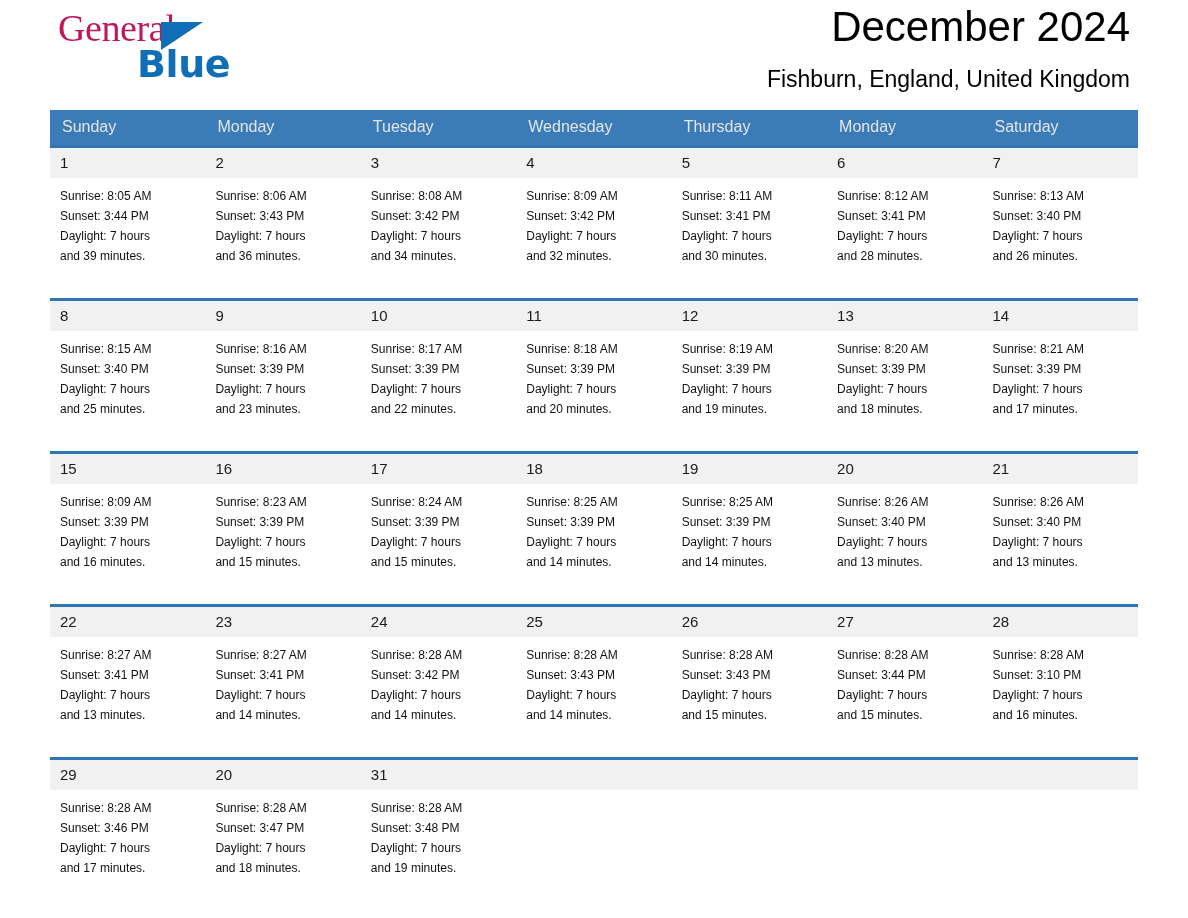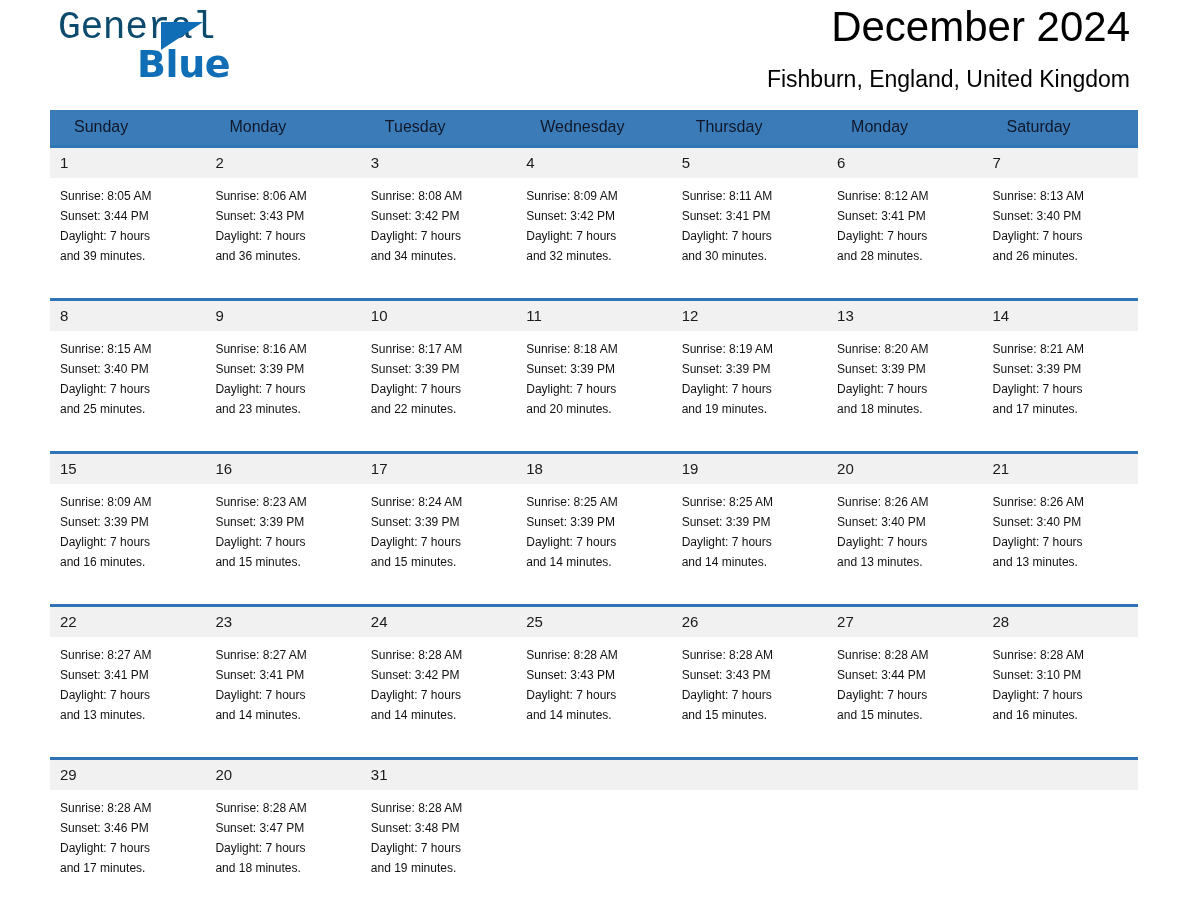--- a/index.html
+++ b/index.html
@@ -40,8 +40,8 @@
     top: 0;
     font-size: 38px;
     letter-spacing: -0.4px;
-    color: #0c4a6e;
-    font-family: Liberation Mono, monospace;
+    color: #be185d;
+    font-family: Liberation Serif, serif;
     font-weight: 400;
   }
   .logo-tri {

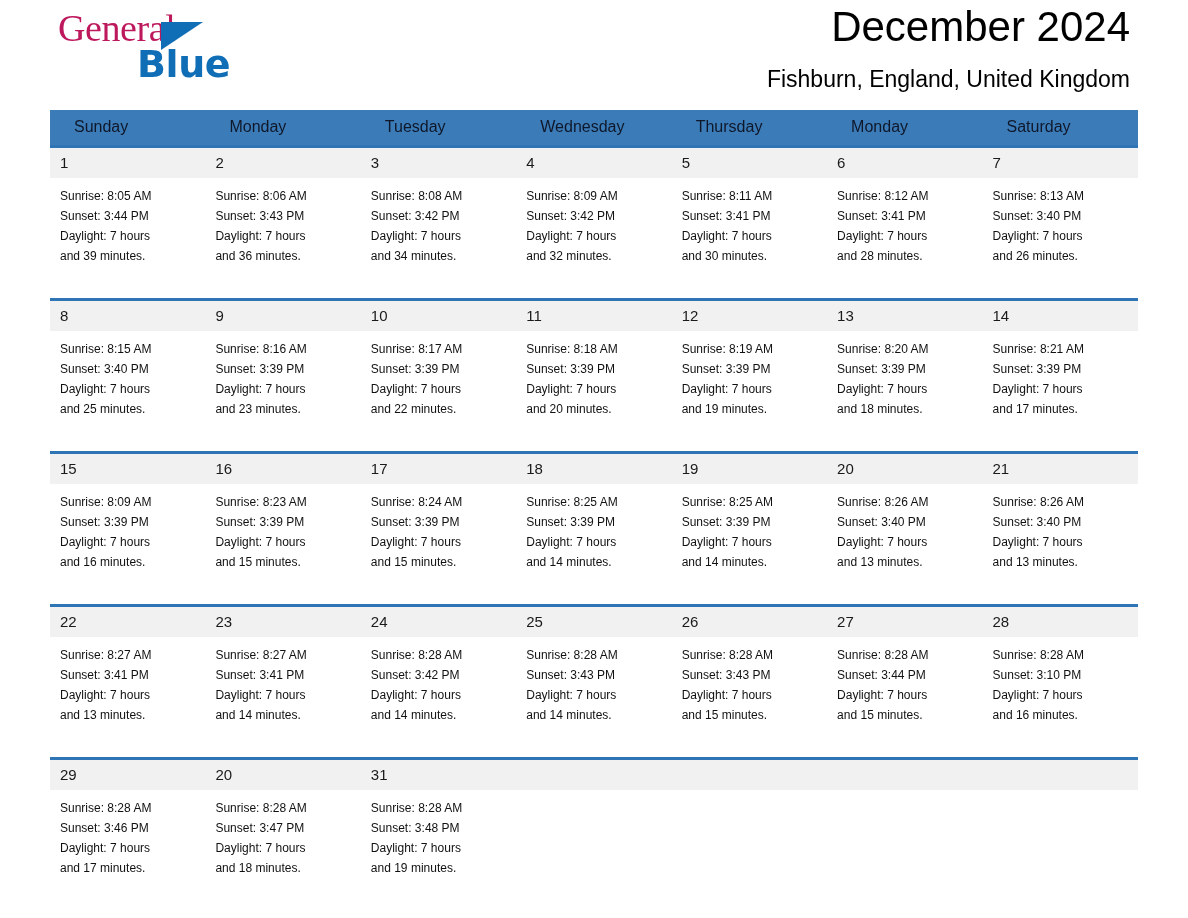--- a/index.html
+++ b/index.html
@@ -94,11 +94,11 @@
   }
   .calendar th {
     background: #3B7CB8;
-    color: #0f172a;
+    color: #e5e5e5;
     font-size: 16px;
     font-weight: 400;
     text-align: left;
-    padding: 7px 0 8px 24px;
+    padding: 7px 0 8px 12px;
     line-height: 20px;
   }
   .calendar td {

